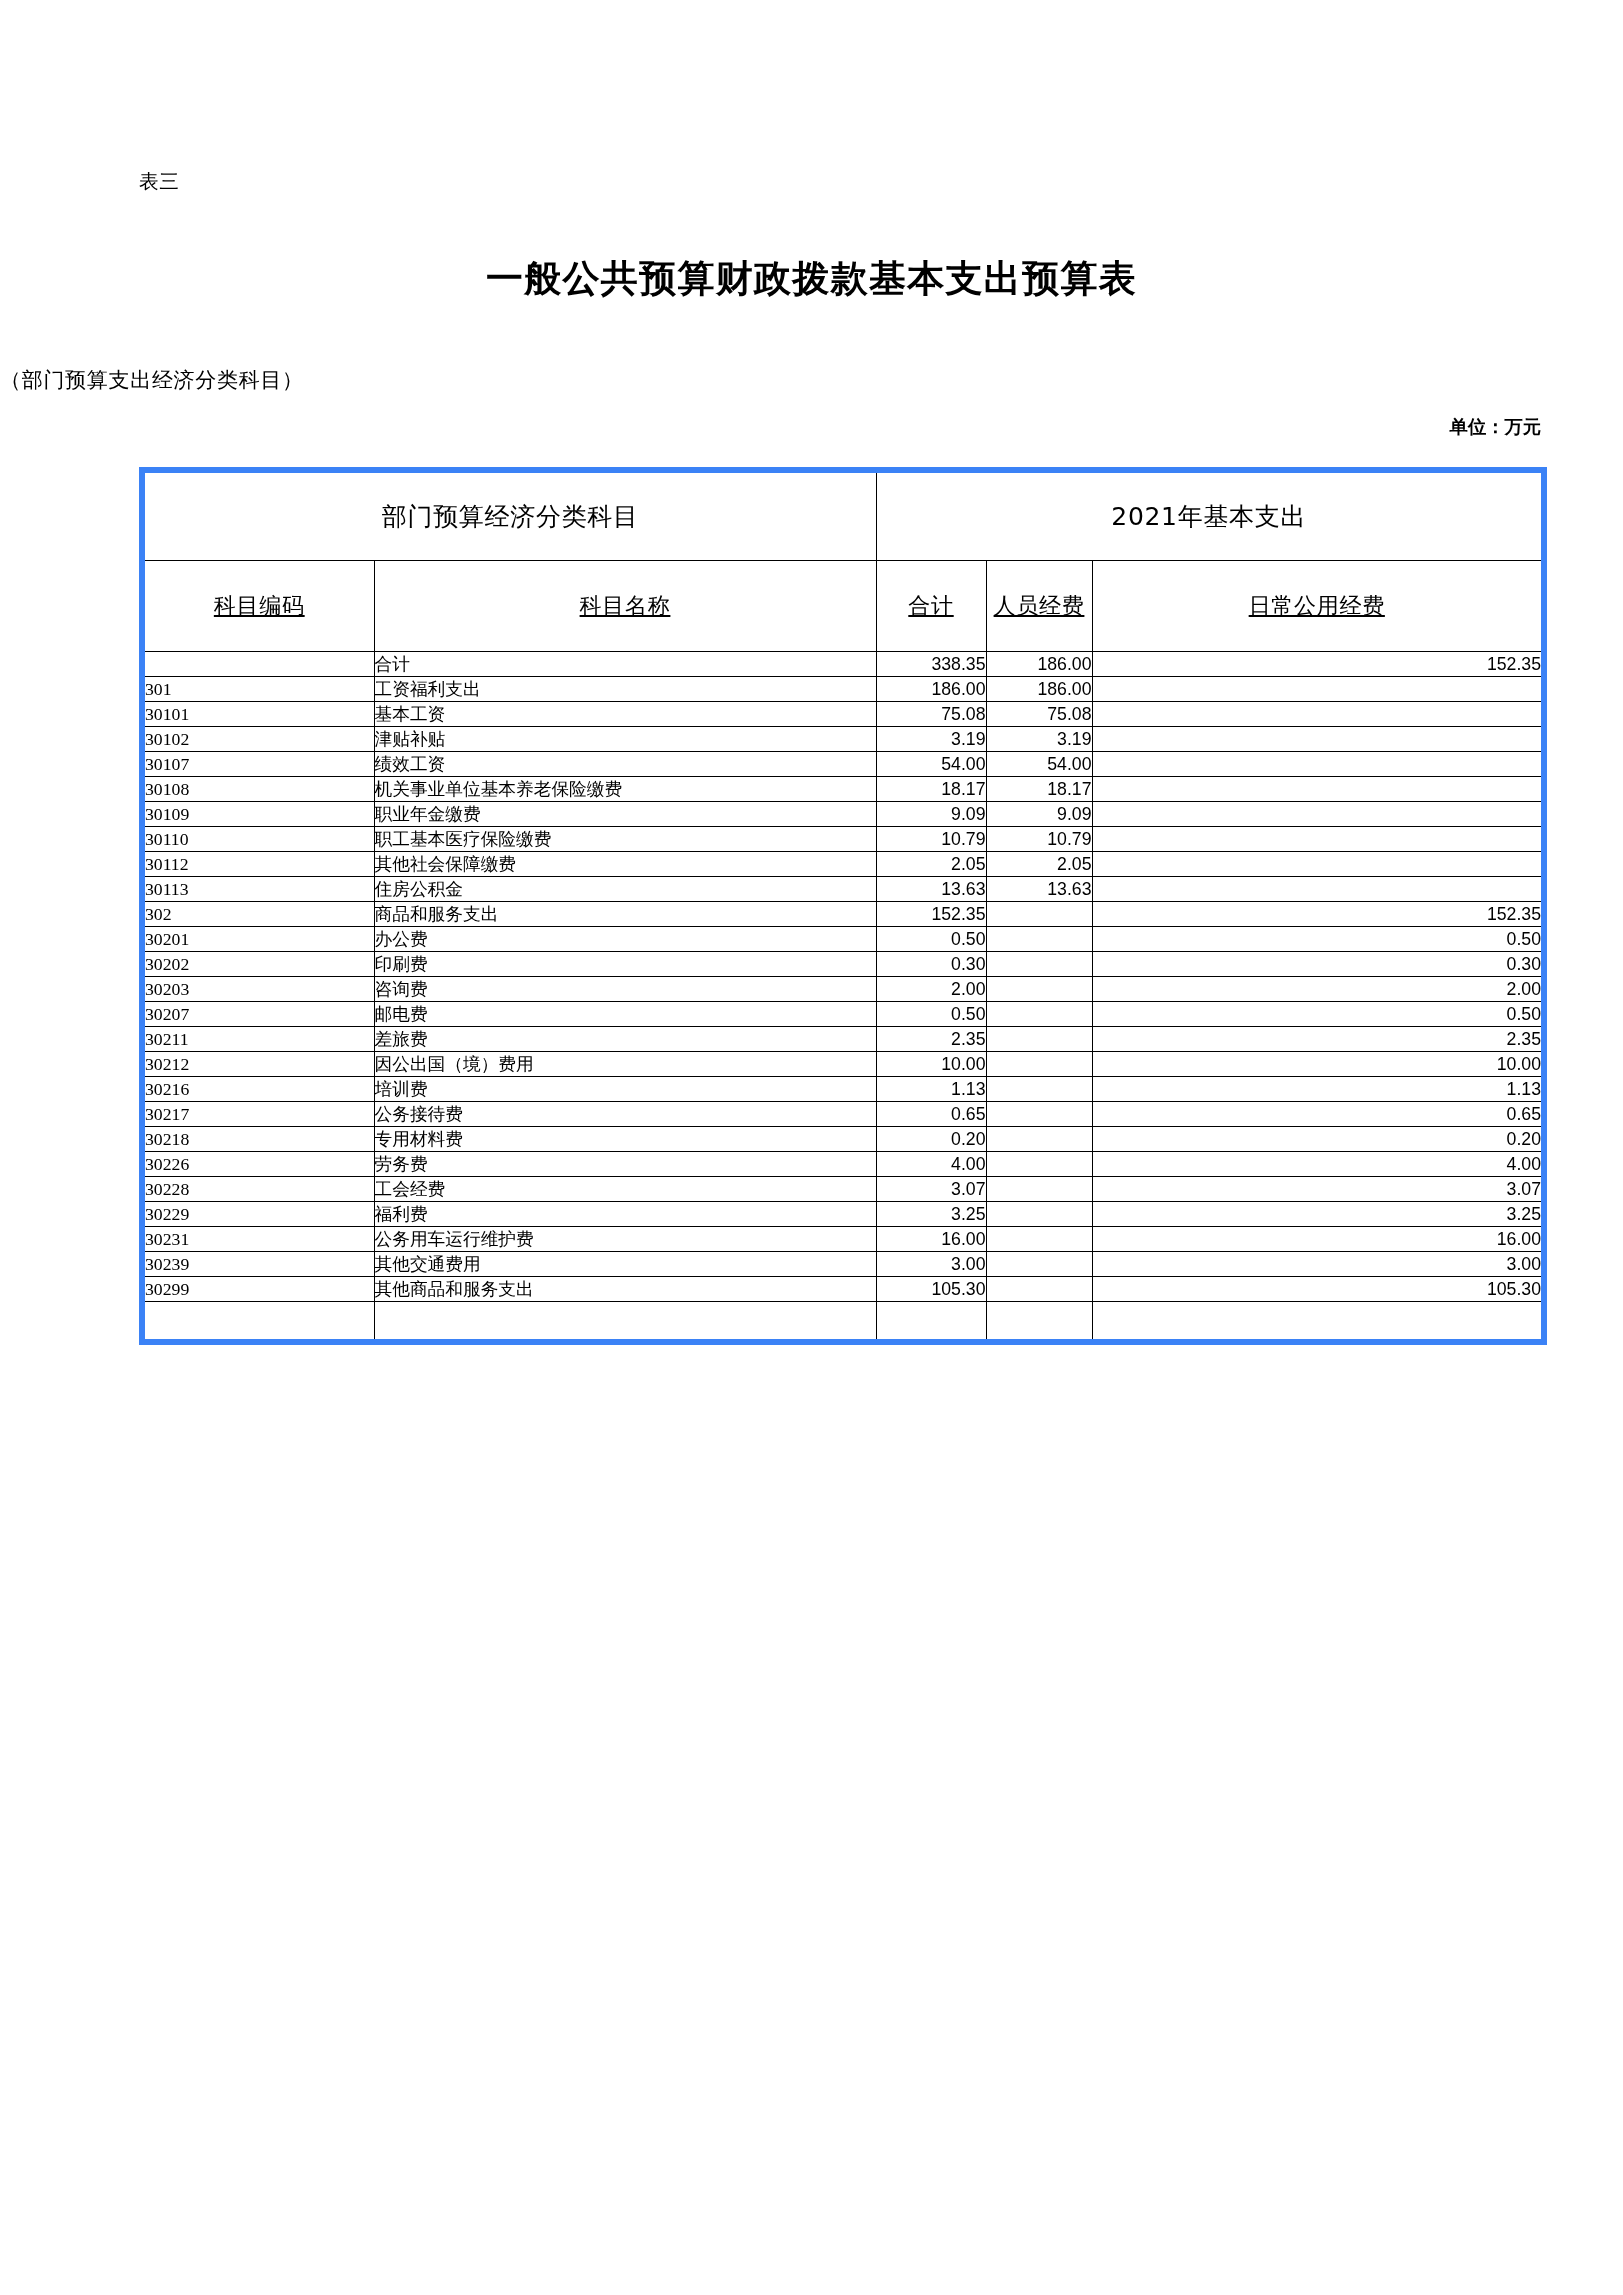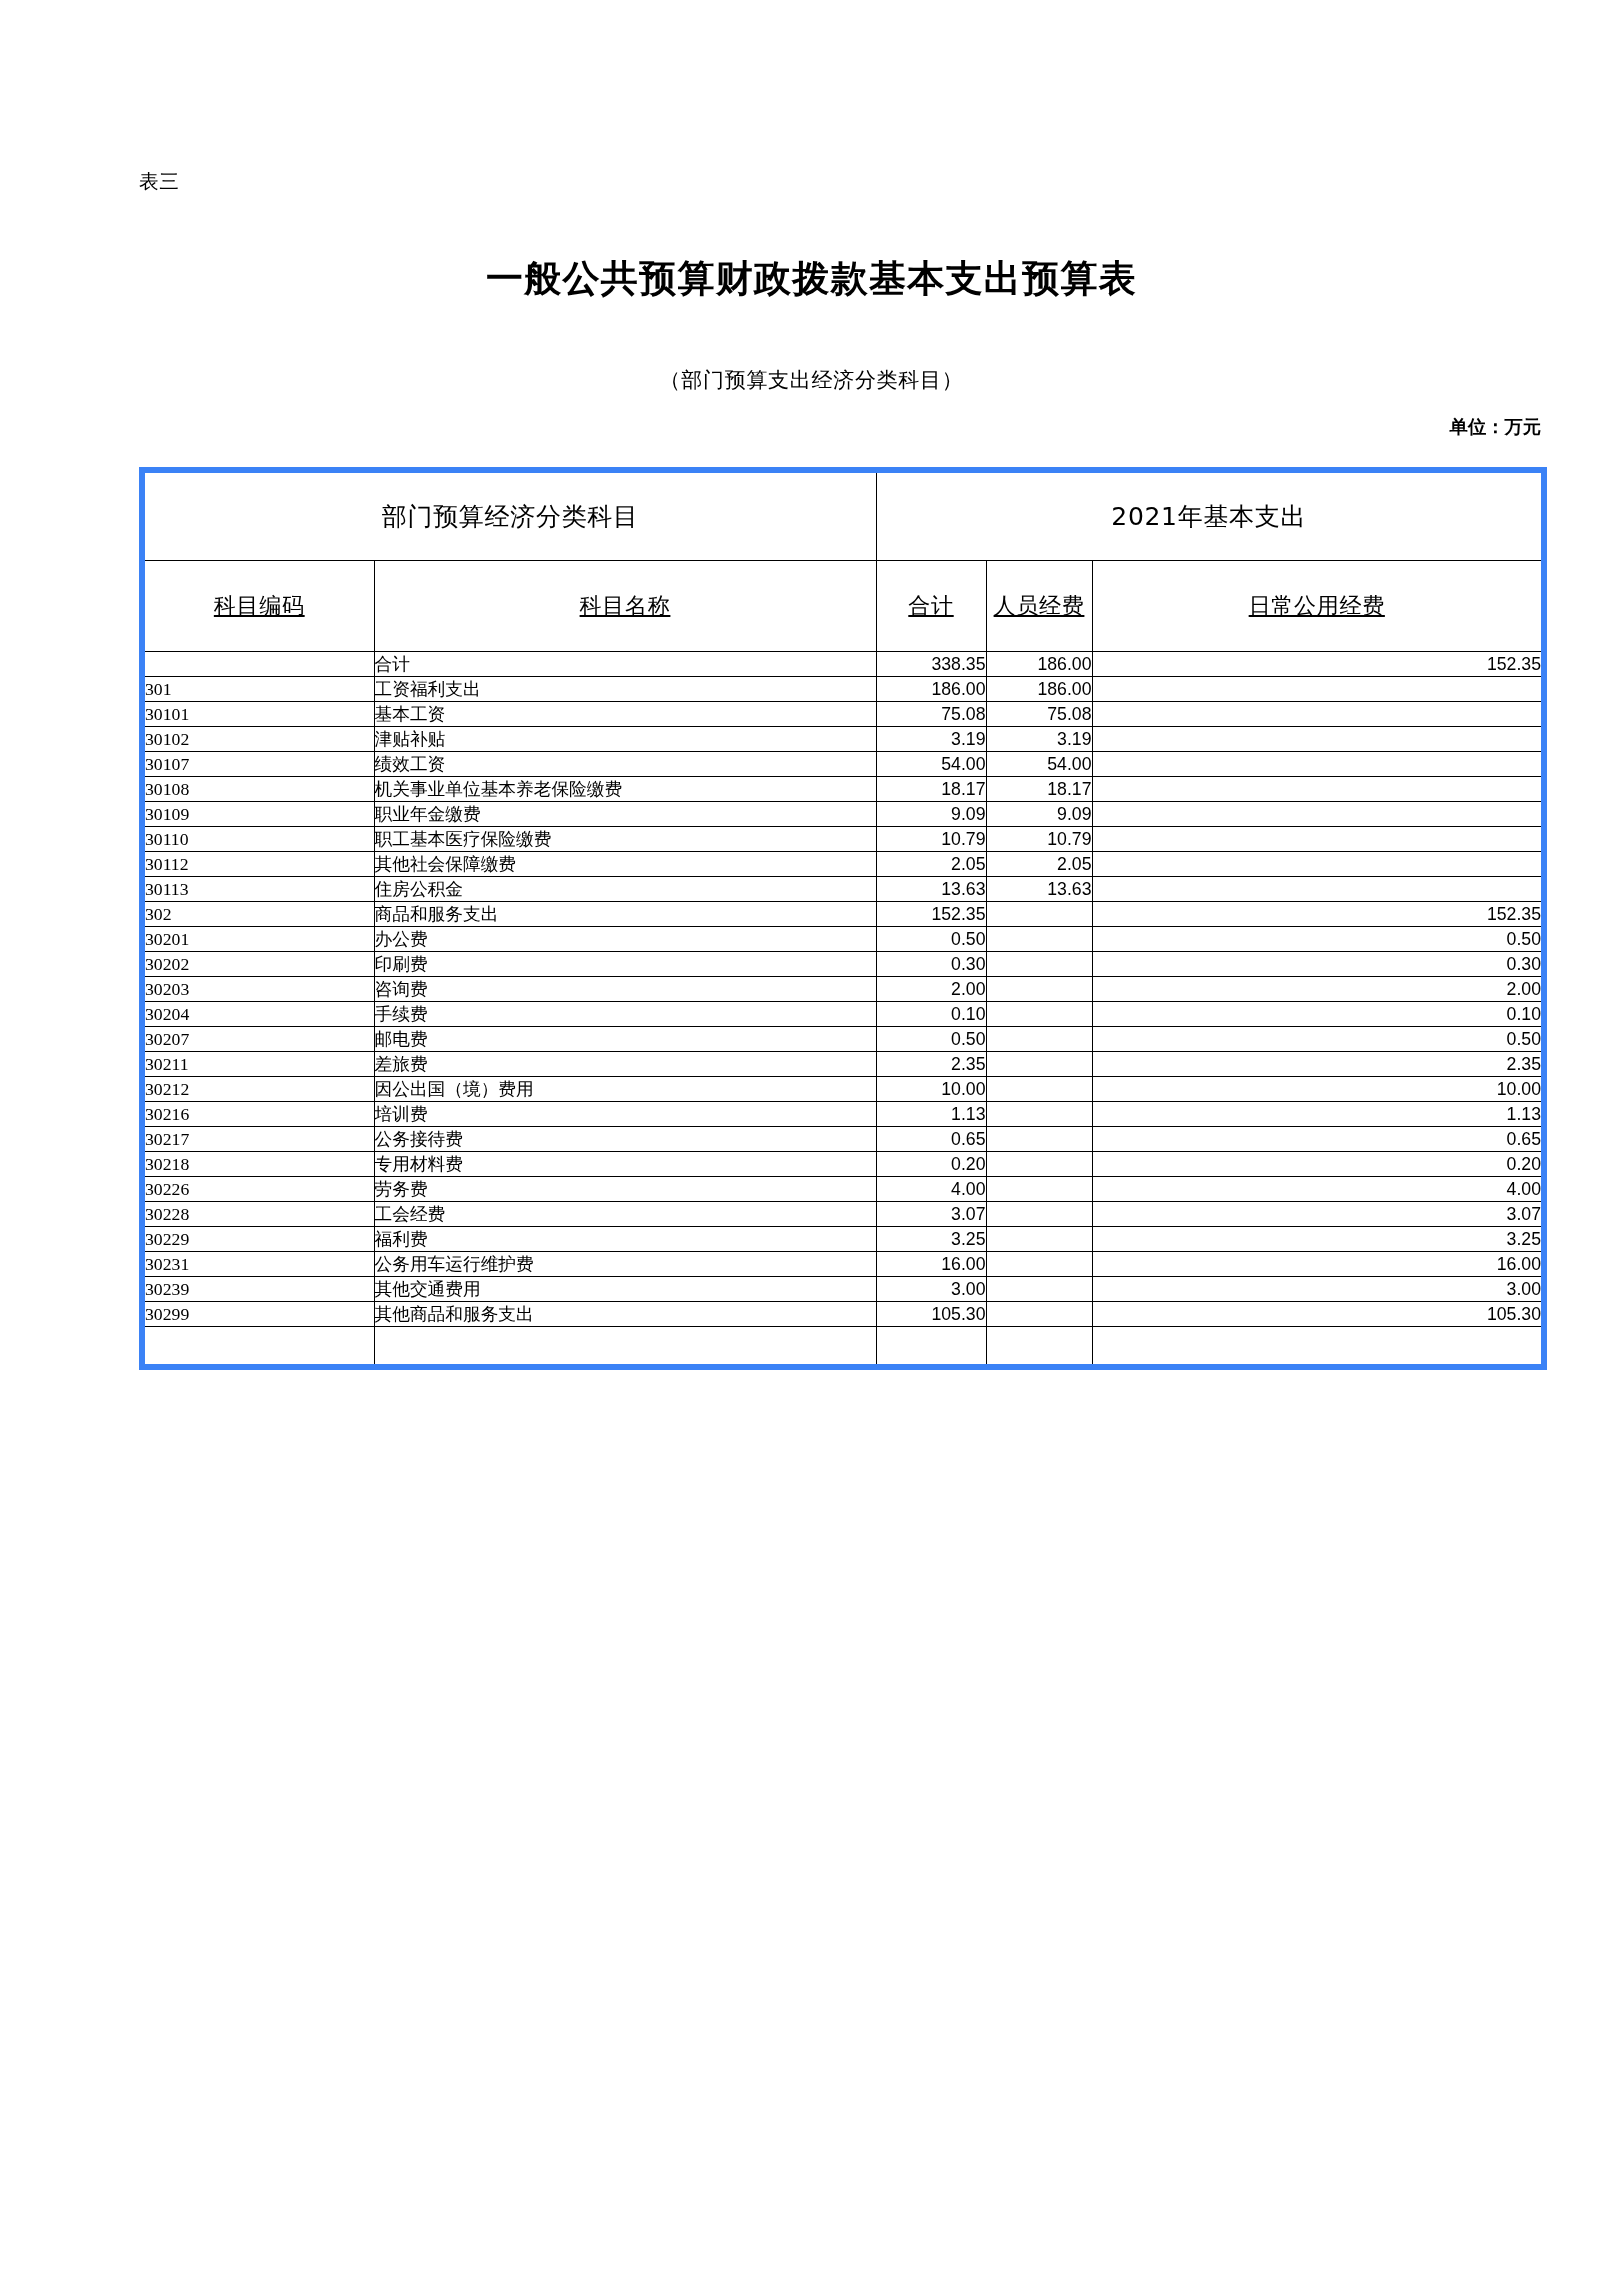--- a/index.html
+++ b/index.html
@@ -55,7 +55,6 @@
     left: 0;
     top: 352px;
     width: 1623px;
-    text-align: center;
     font-size: 21px;
     line-height: 1.2;
     letter-spacing: 0.7px;

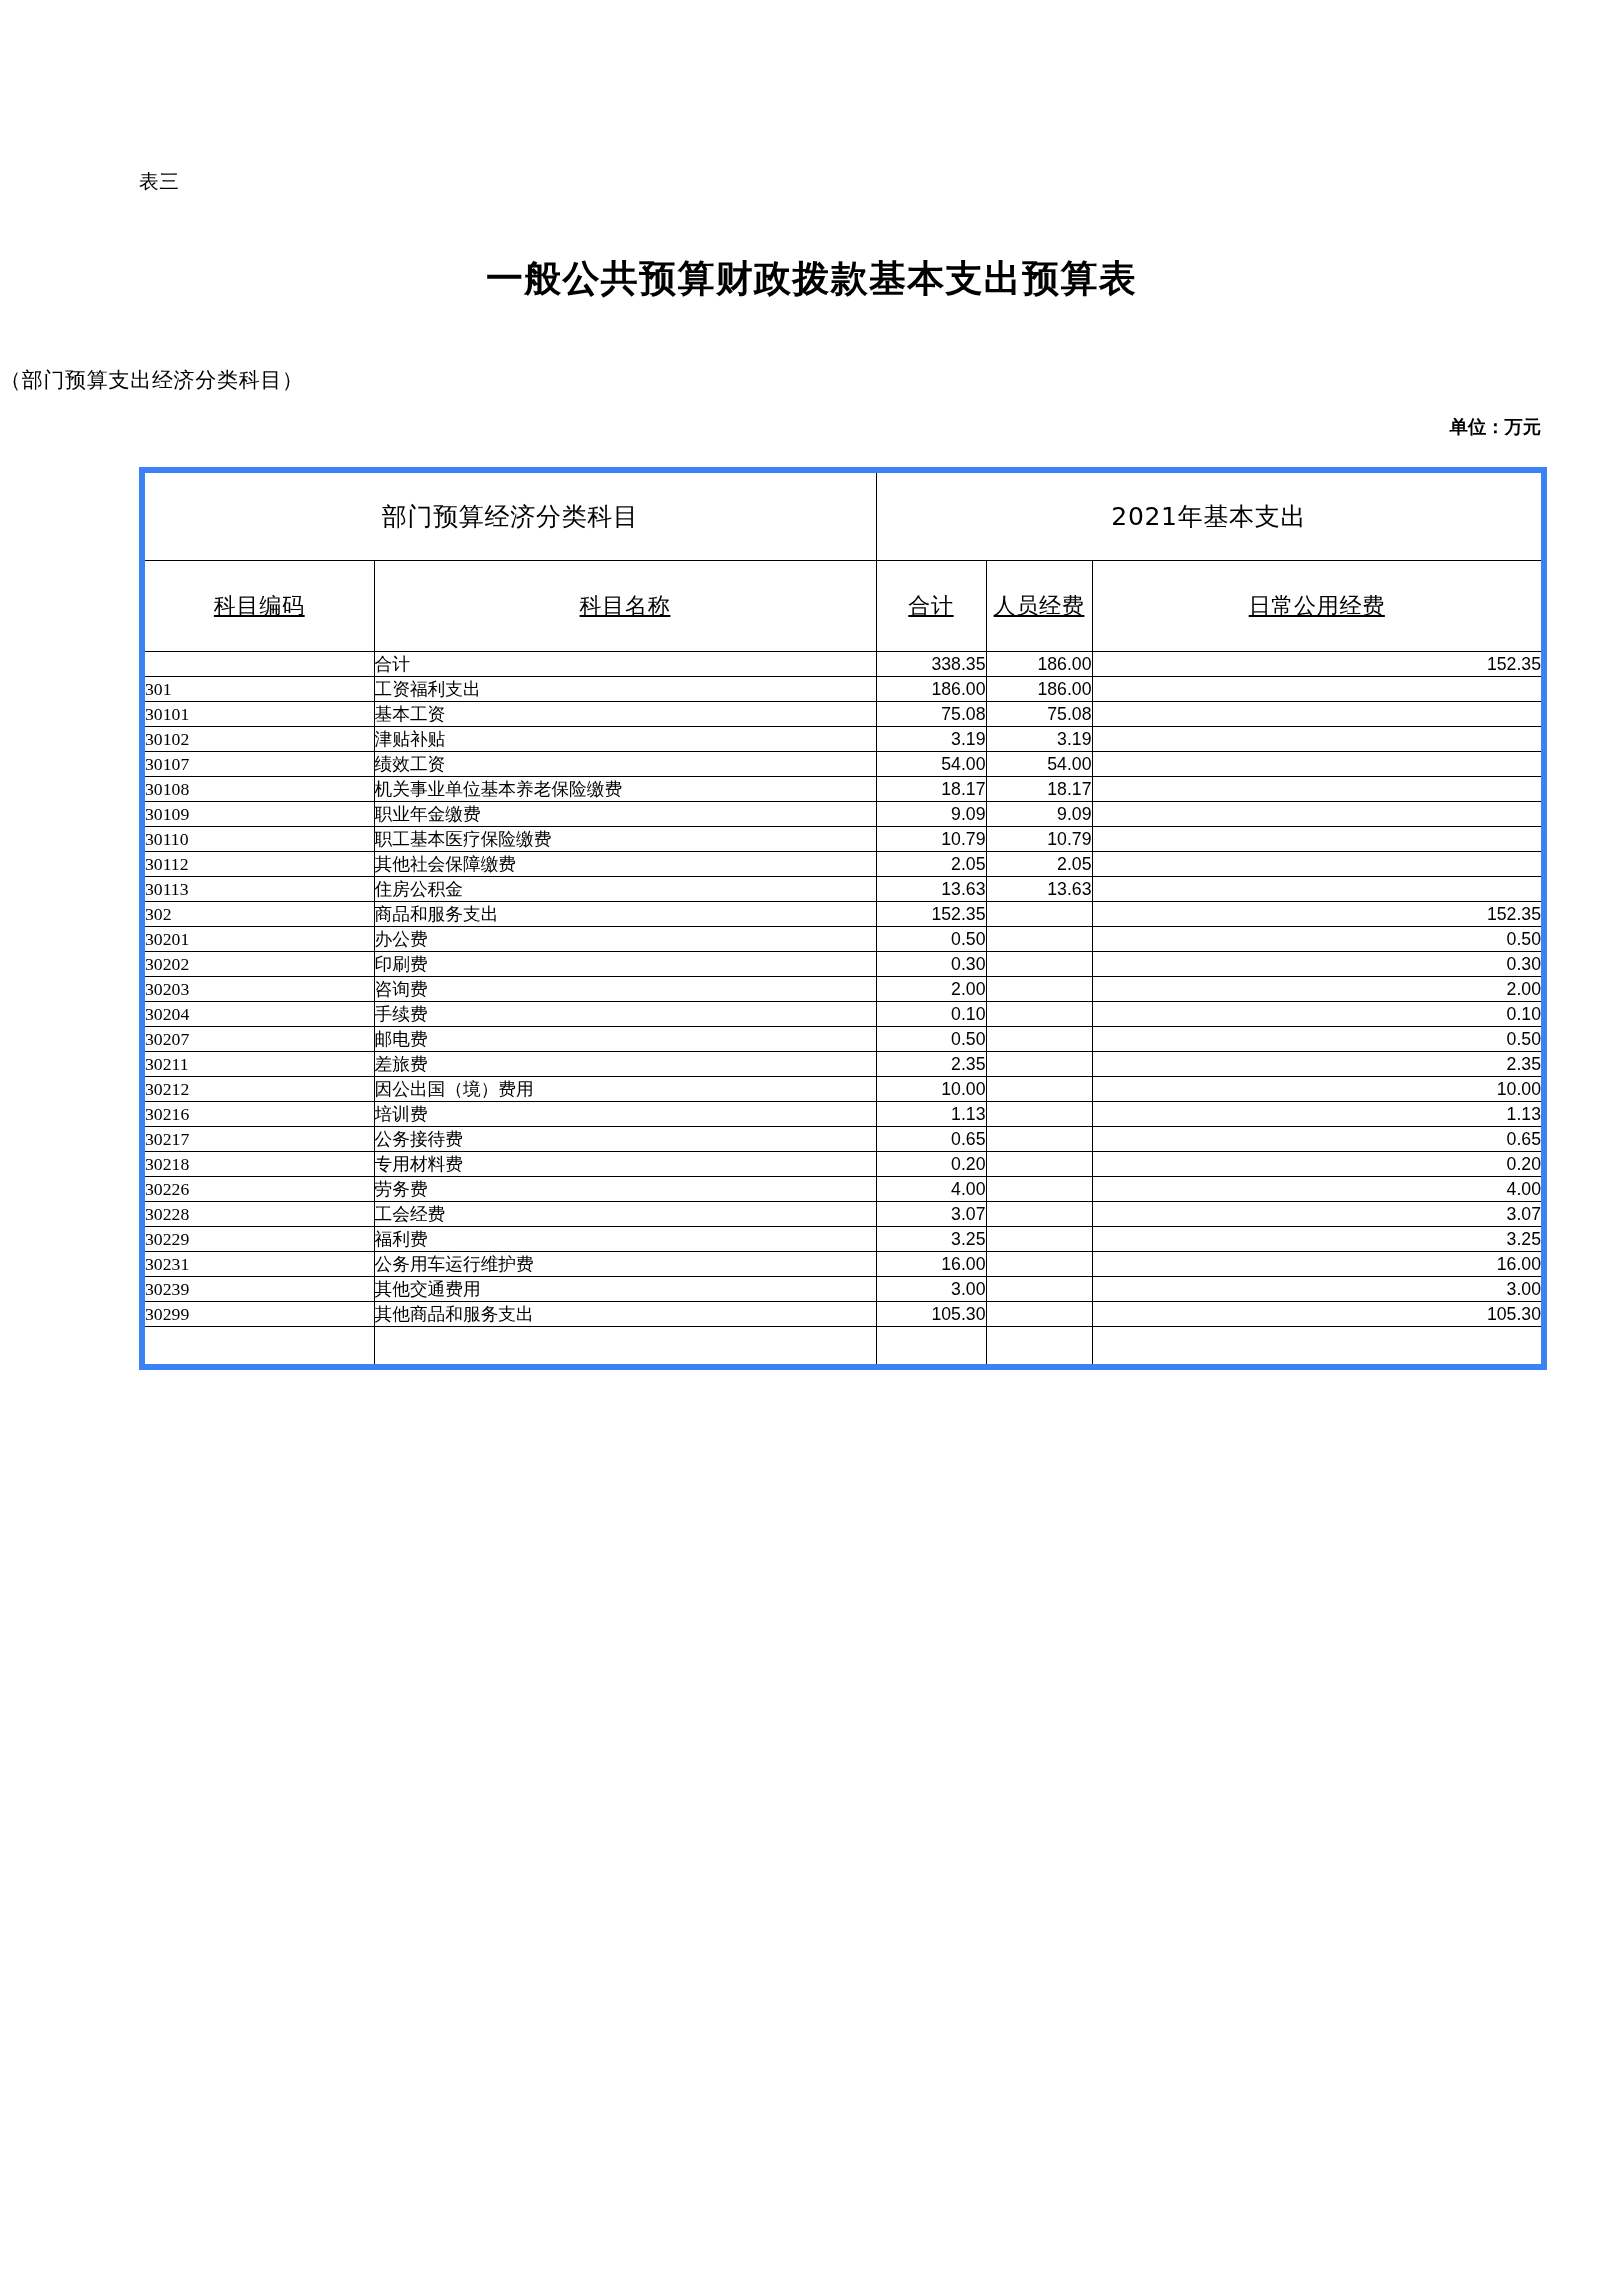--- a/index.html
+++ b/index.html
@@ -294,13 +294,6 @@
           <td class="cell-num">2.00</td>
         </tr>
         <tr class="data-row">
-          <td class="cell-code lvl-2">30204</td>
-          <td class="cell-name lvl-2">手续费</td>
-          <td class="cell-num">0.10</td>
-          <td class="cell-num"></td>
-          <td class="cell-num">0.10</td>
-        </tr>
-        <tr class="data-row">
           <td class="cell-code lvl-2">30207</td>
           <td class="cell-name lvl-2">邮电费</td>
           <td class="cell-num">0.50</td>

